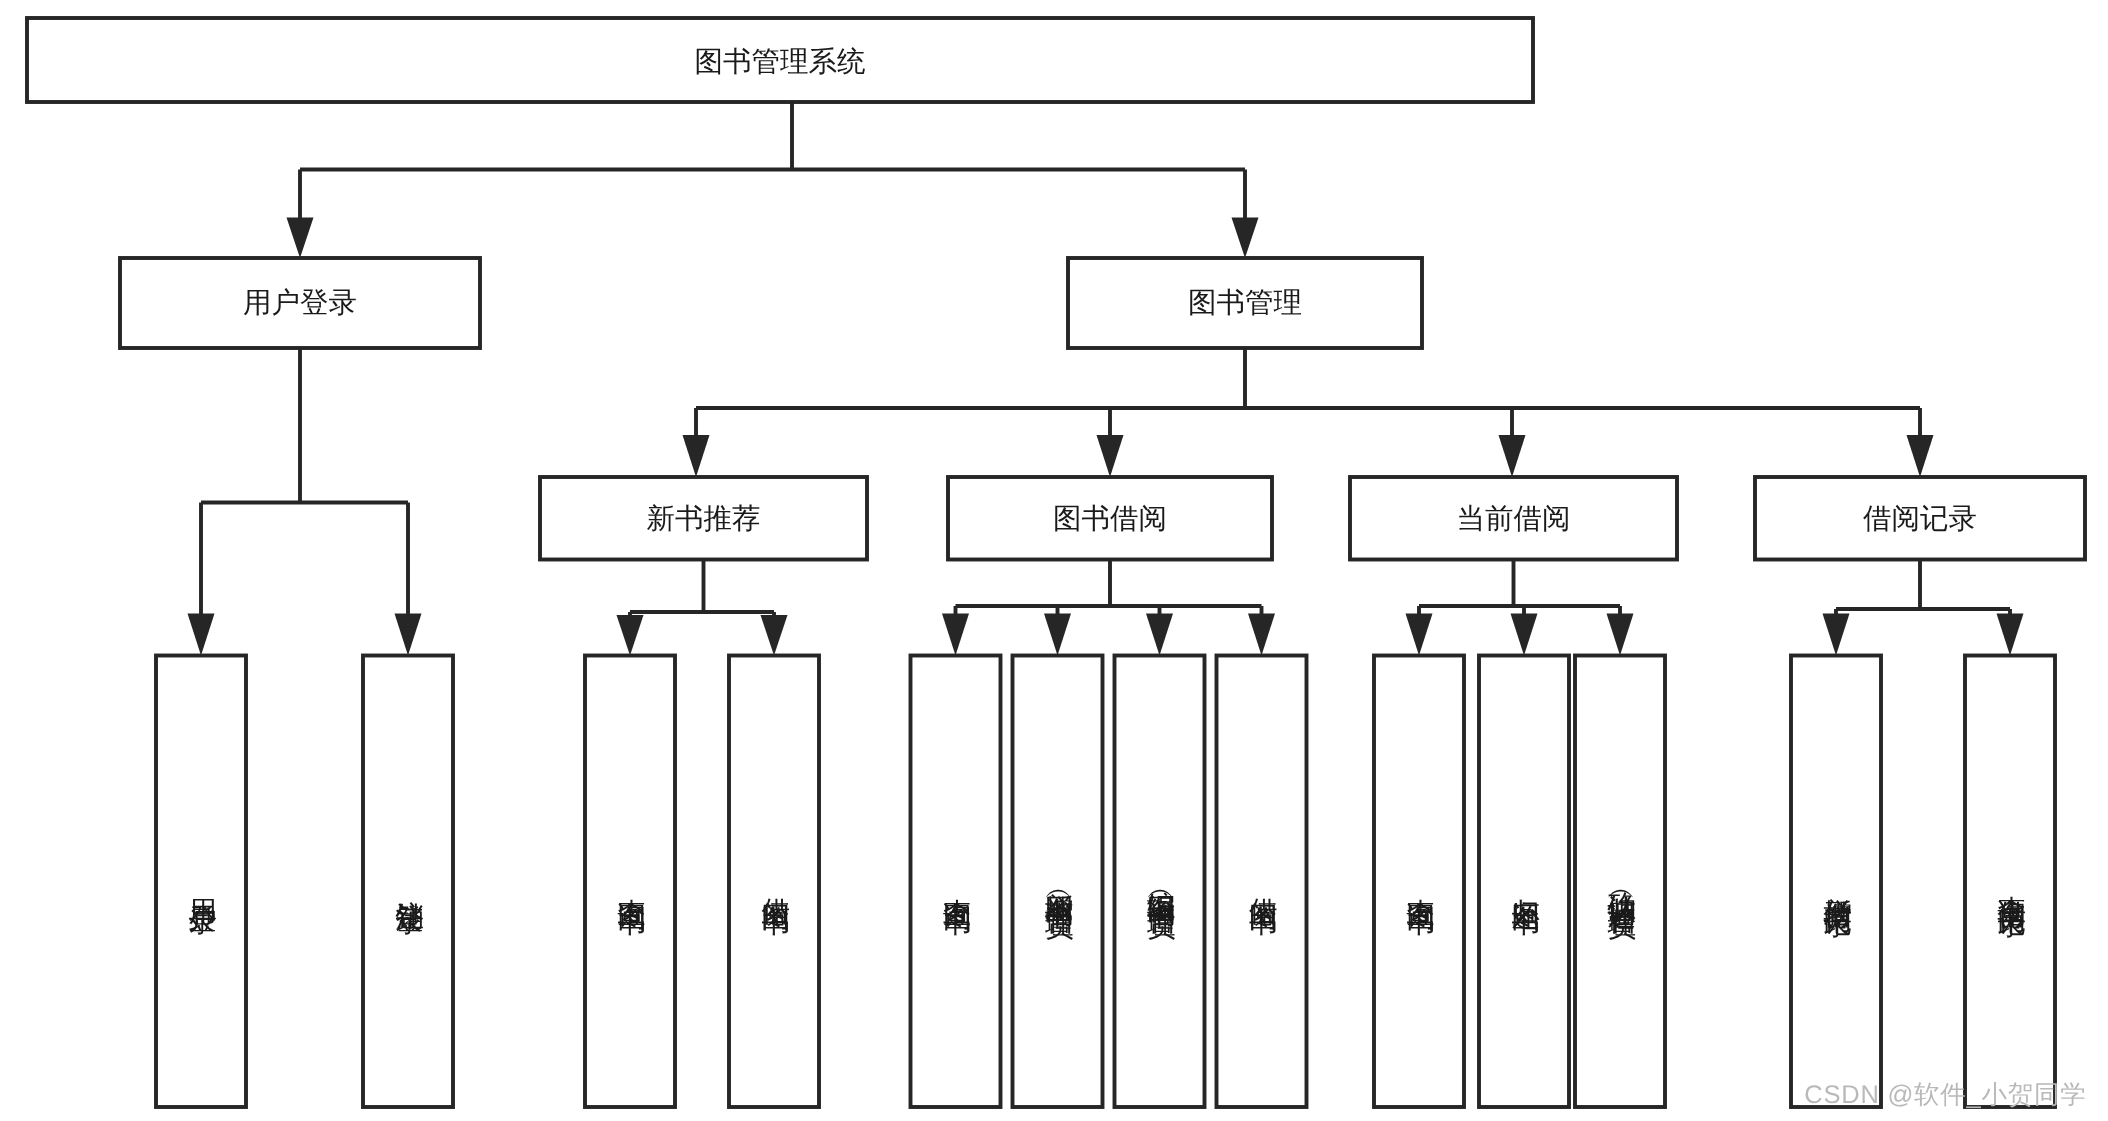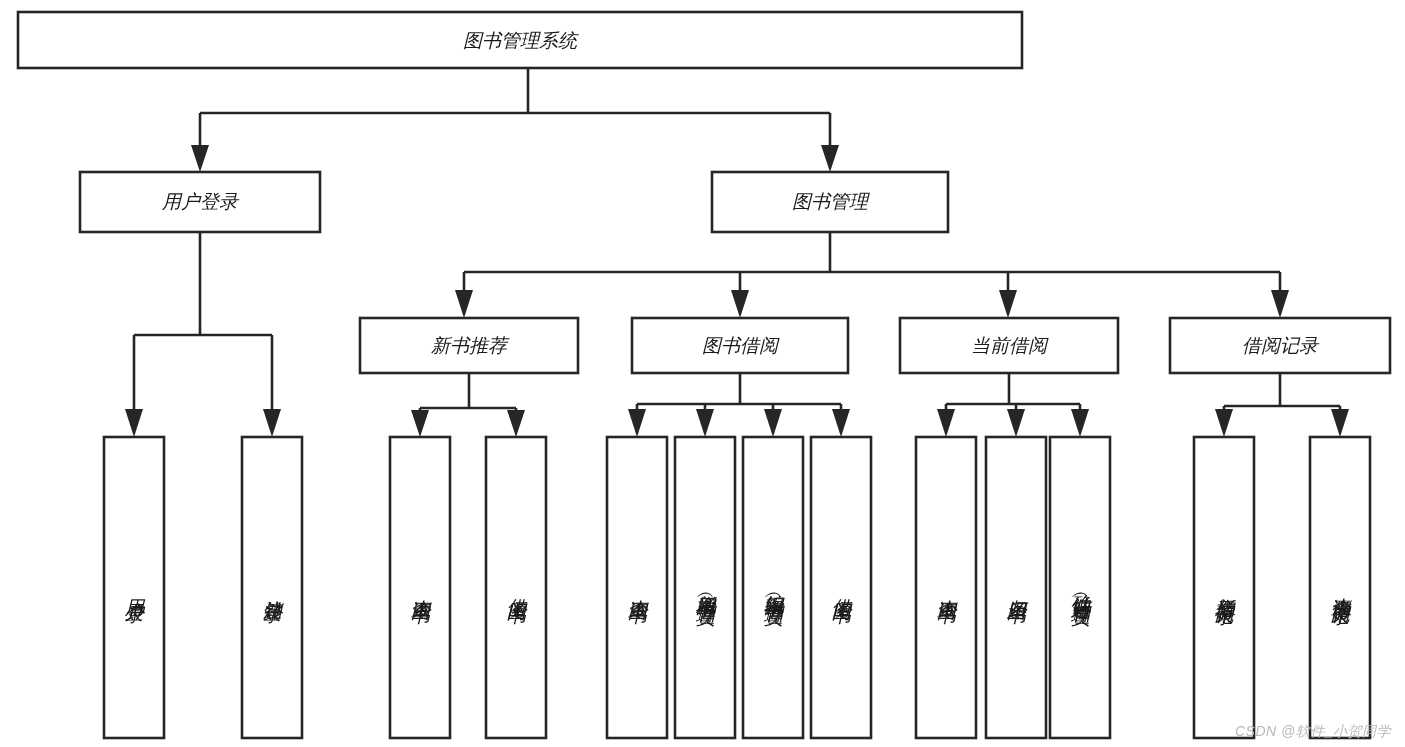--- a/index.html
+++ b/index.html
@@ -18,7 +18,6 @@
     position: relative;
     width: 1405px;
     height: 747px;
-    font-style: italic;
   }
   svg.diagram-canvas {
     position: absolute;

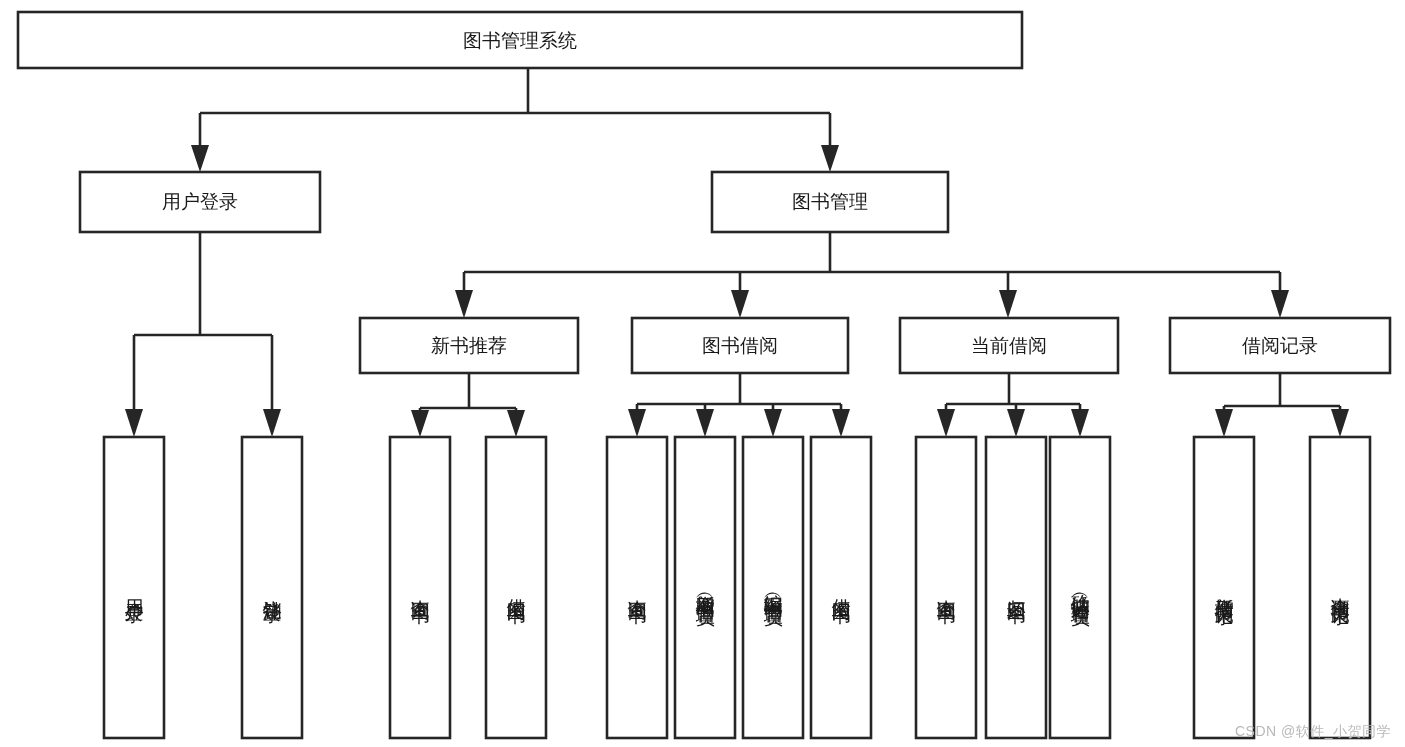--- a/index.html
+++ b/index.html
@@ -68,7 +68,7 @@
     right: 14px;
     bottom: 6px;
     font-family: "Liberation Sans", "DejaVu Sans", sans-serif;
-    font-size: 14px;
+    font-size: 17px;
     color: #b9b9b9;
     letter-spacing: 0.5px;
     user-select: none;

